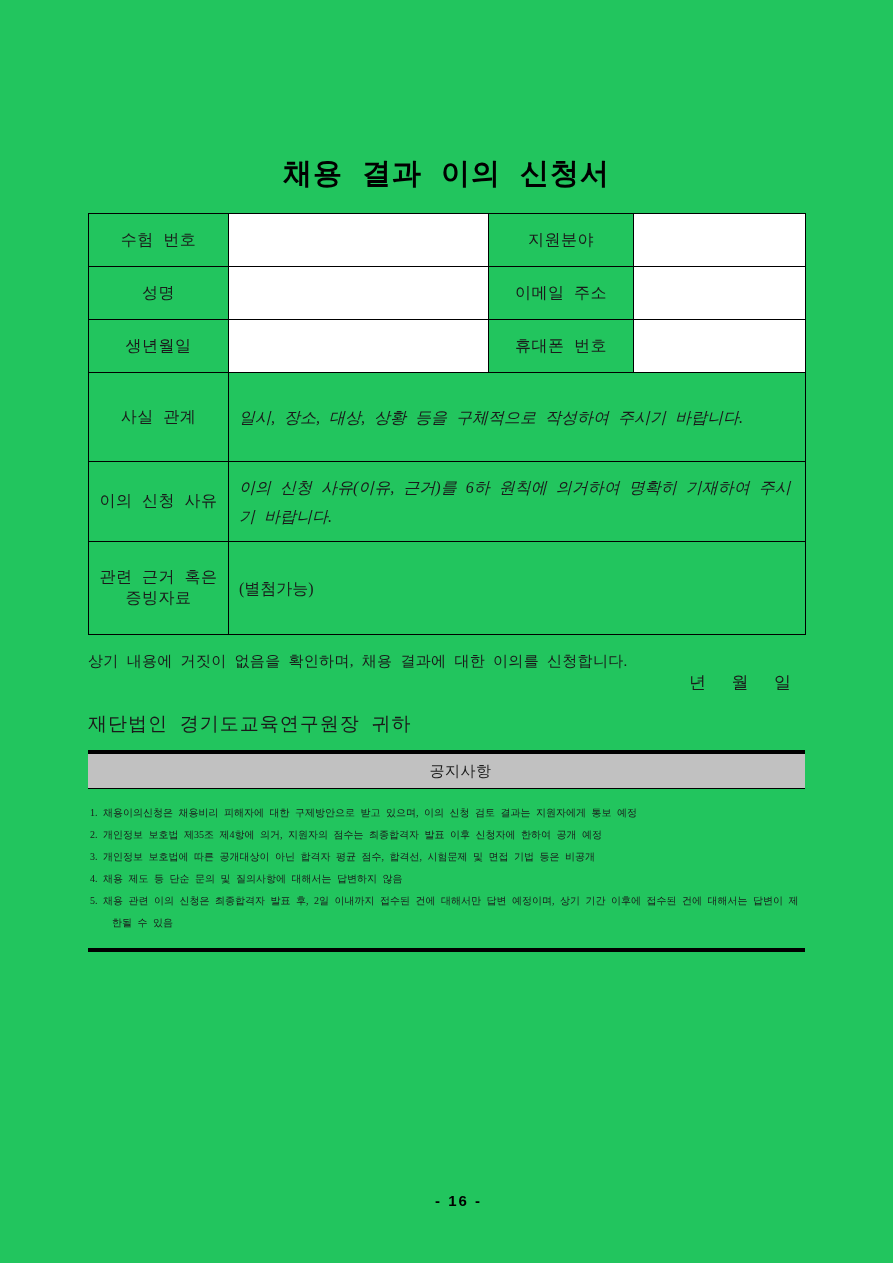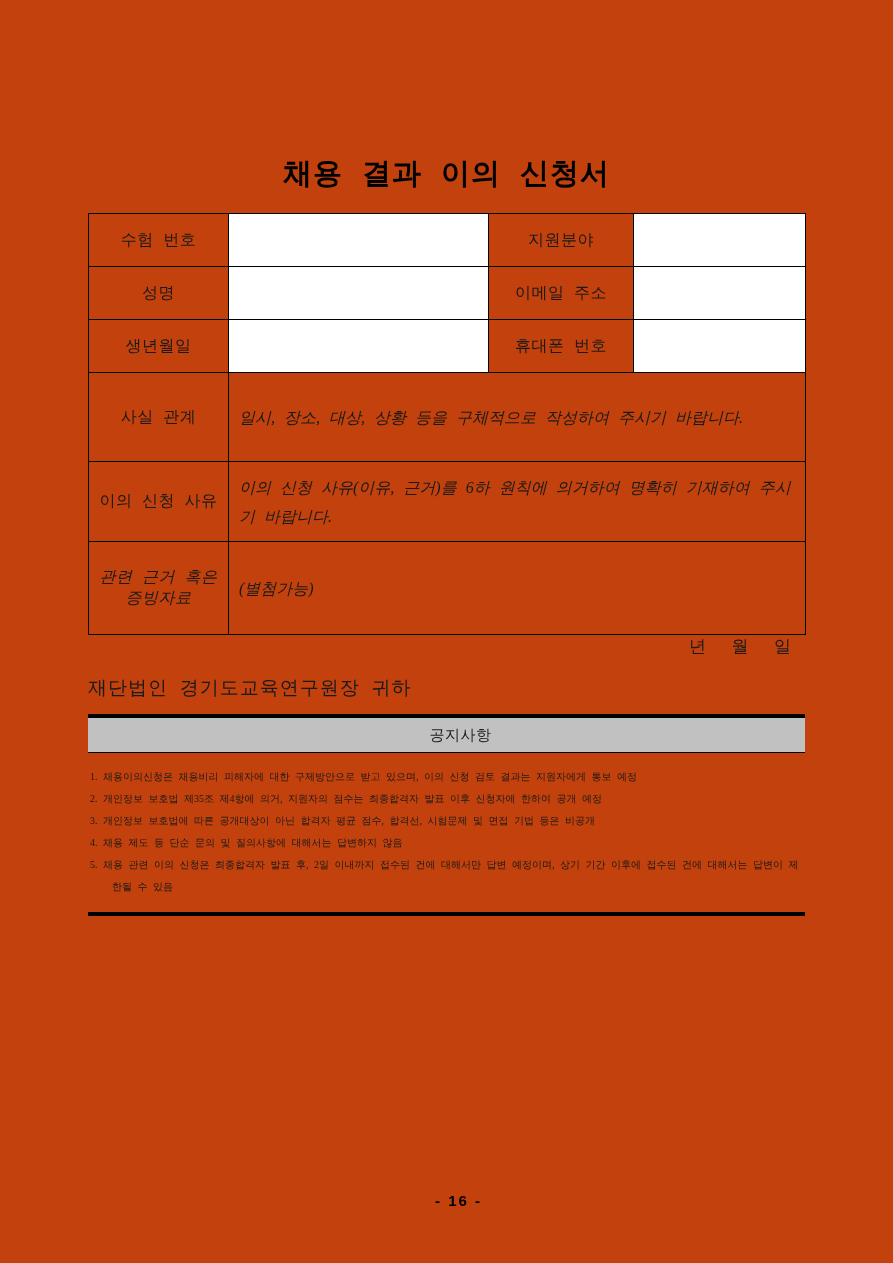--- a/index.html
+++ b/index.html
@@ -9,7 +9,7 @@
     width: 893px;
     height: 1263px;
     margin: 0 auto;
-    background: #c2410c;
+    background: #22c55e;
     color: #111;
     font-family: "Liberation Serif", "DejaVu Serif", serif;
     padding: 155px 88px 0 88px;

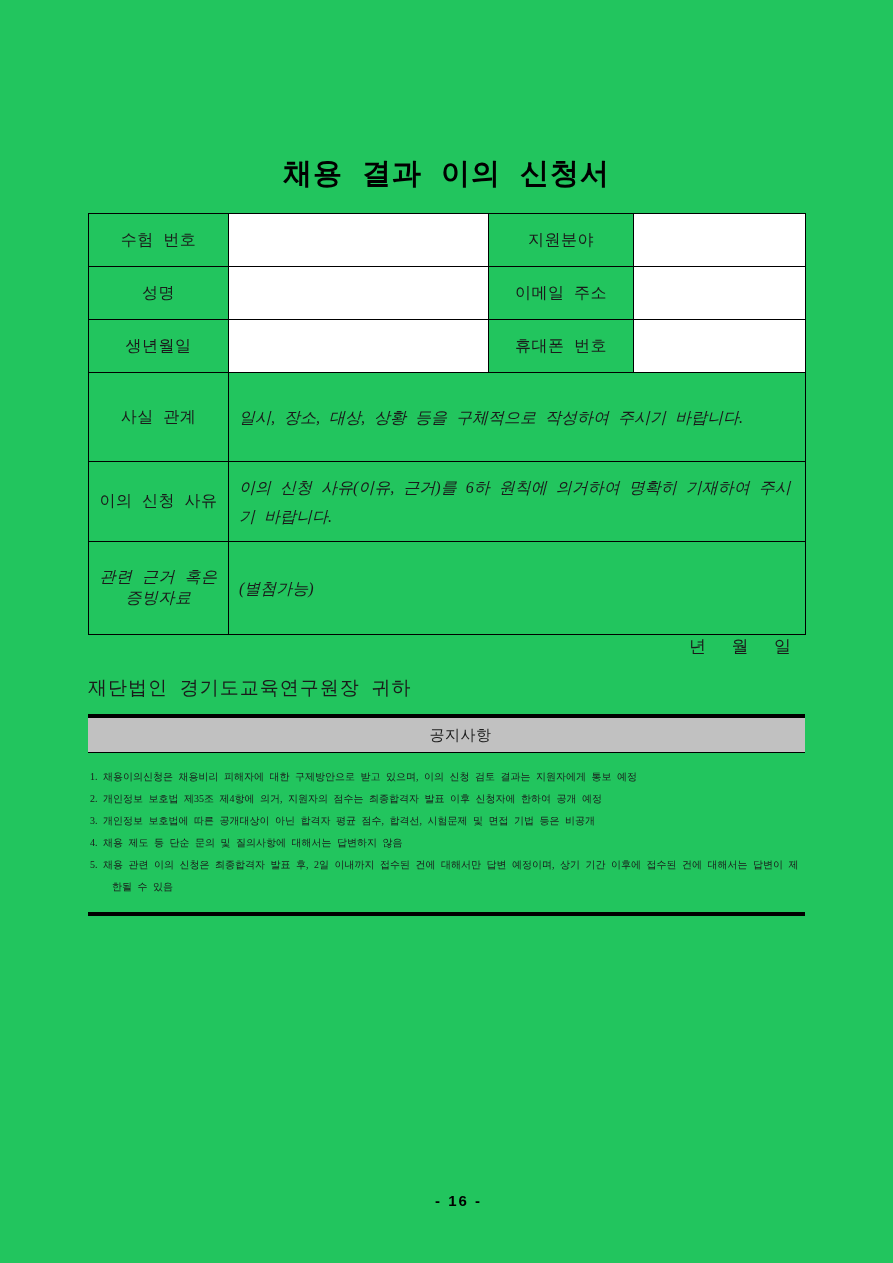--- a/index.html
+++ b/index.html
@@ -54,7 +54,7 @@
   tr.r-small  { height: 53px; }
   tr.r-fact   { height: 89px; }
   tr.r-reason { height: 80px; }
-  tr.r-evid   { height: 93px; font-style: italic; }
+  tr.r-evid   { height: 93px; }
   .declaration {
     margin-top: 17px;
     font-size: 15px;

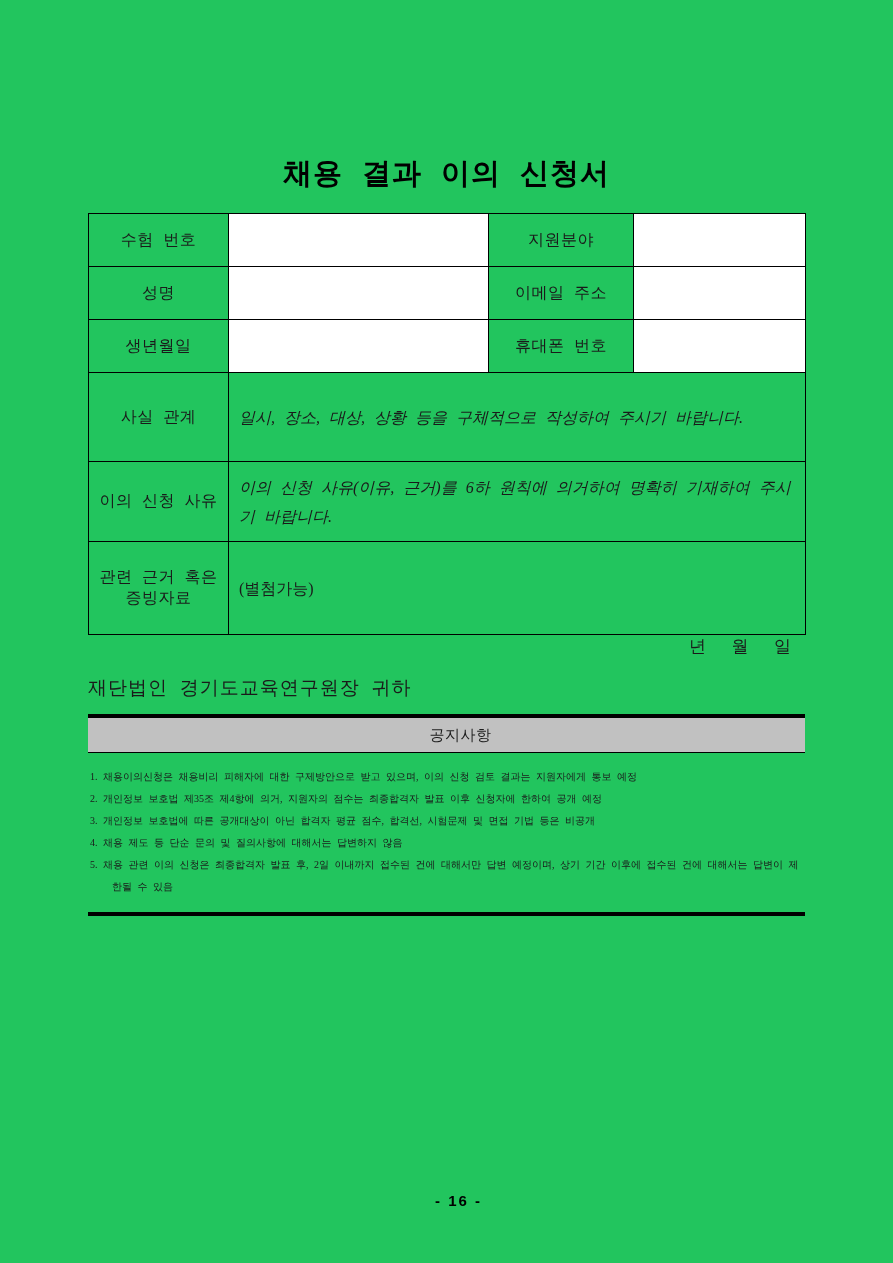--- a/index.html
+++ b/index.html
@@ -183,6 +183,7 @@
     </tbody>
   </table>
 
+  <p class="declaration">상기 내용에 거짓이 없음을 확인하며, 채용 결과에 대한 이의를 신청합니다.</p>
 
   <p class="date-line">년      월      일</p>
 

